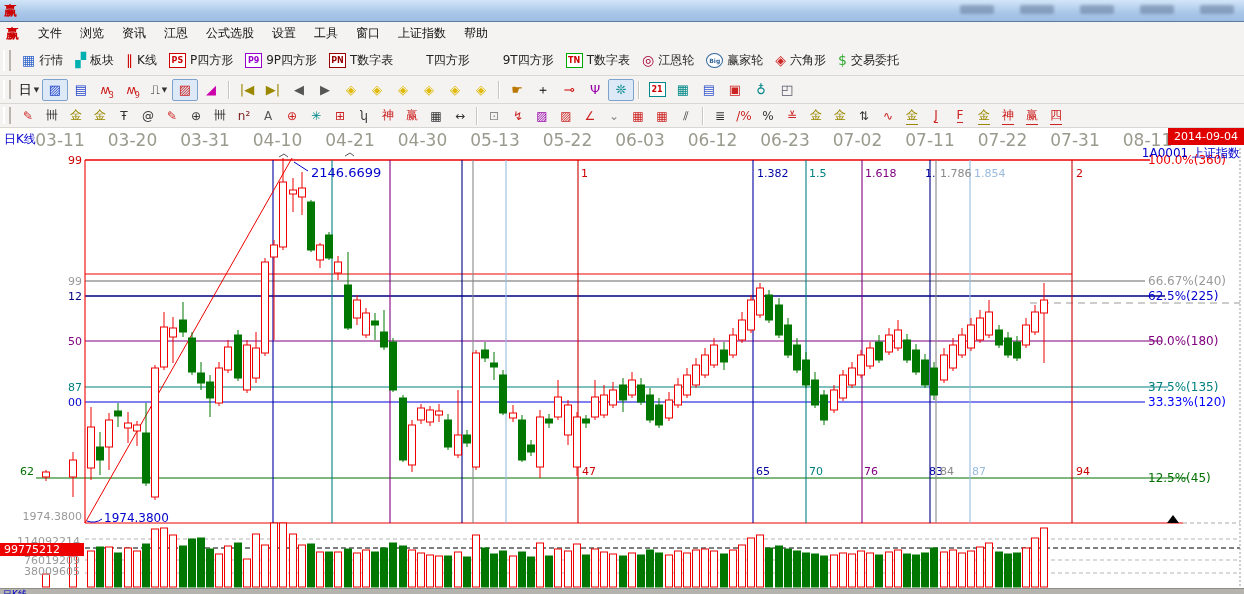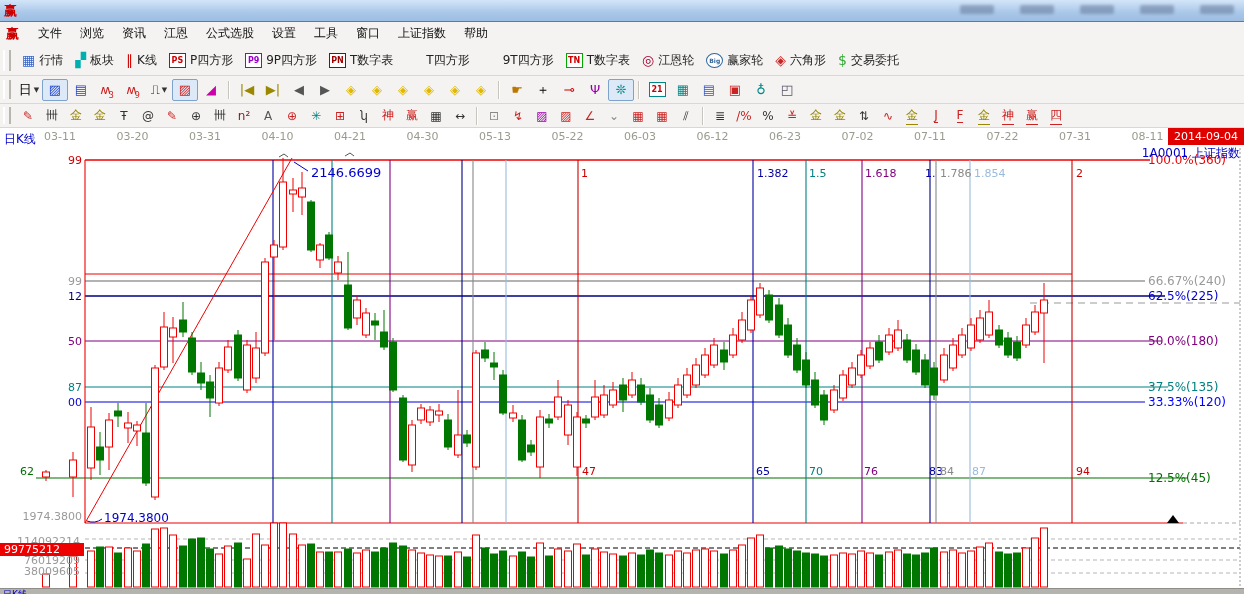--- a/index.html
+++ b/index.html
@@ -42,7 +42,7 @@
   
   .daterow{position:absolute;left:0;top:128px;width:1244px;height:19px;background:#fff;border-bottom:1px solid #b9b6ae;}
   .kline-label{position:absolute;left:4px;top:3px;color:#0000cc;font-size:12px;}
-  .dtick{position:absolute;top:2px;transform:translateX(-50%);color:#9a9a8e;font-size:11px;white-space:nowrap;}
+  .dtick{position:absolute;top:2px;transform:translateX(-50%);color:#9a9a8e;font-size:17px;white-space:nowrap;}
   .endbox{position:absolute;right:0;top:0;width:76px;height:17px;background:#e00000;color:#fff;
     font-size:11px;text-align:center;line-height:17px;}
   

